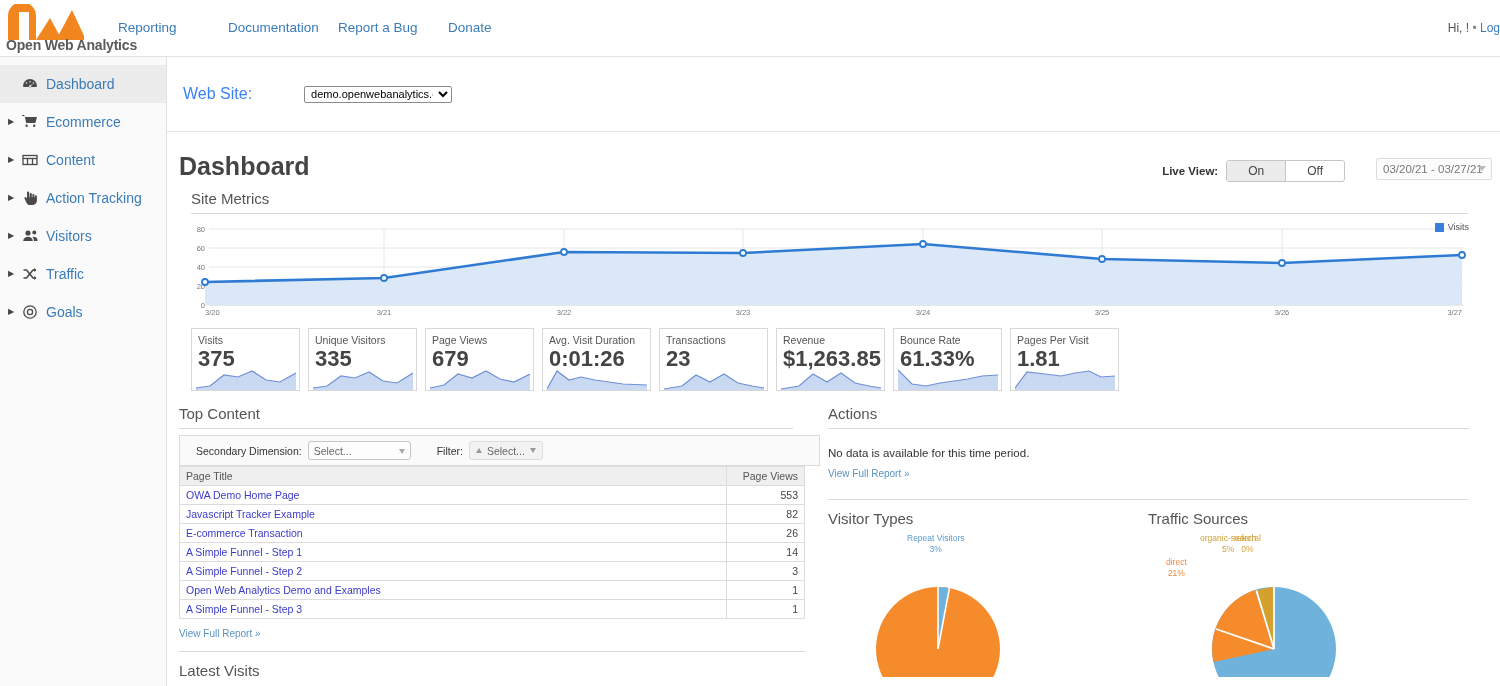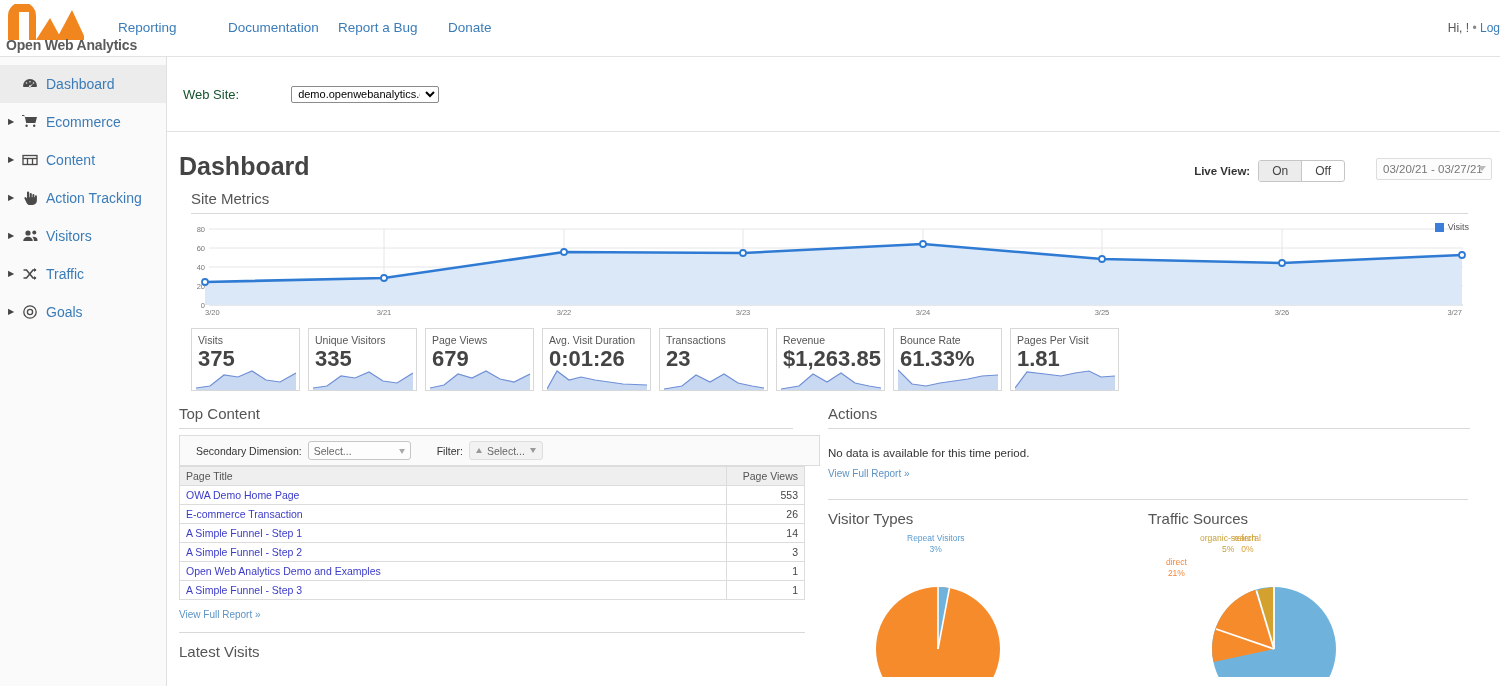--- a/index.html
+++ b/index.html
@@ -95,7 +95,7 @@
     display: flex; align-items: center;
     padding-left: 16px;
   }
-  .site-bar label { font-size: 13px; color: #14532d; margin-right: 52px; }
+  .site-bar label { font-size: 16px; color: #3b82f6; margin-right: 52px; }
   .site-select {
     width: 148px; height: 17px;
     font-size: 11px;

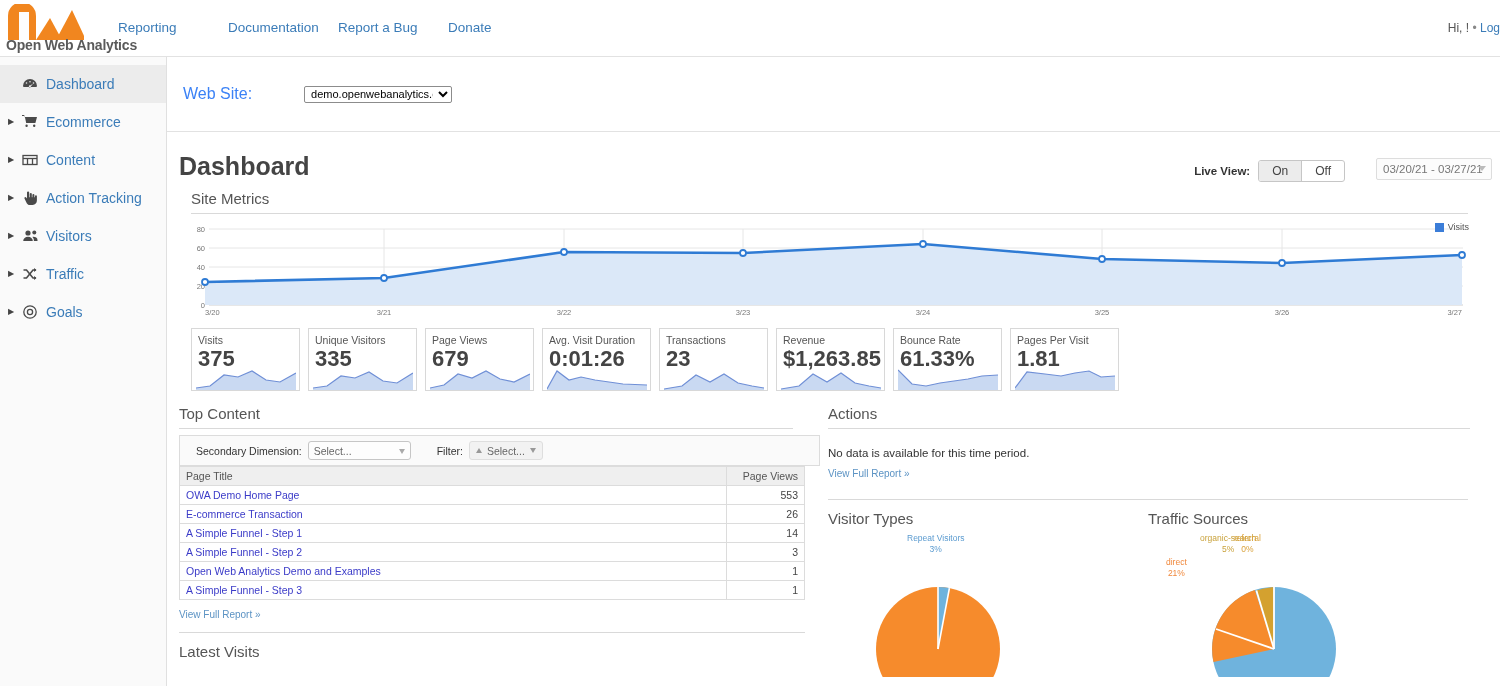--- a/index.html
+++ b/index.html
@@ -130,7 +130,7 @@
     background: #fff;
   }
   .seg div {
-    padding: 3px 13px;
+    padding: 3px 21px;
     font-size: 12px;
     color: #444;
     cursor: pointer;

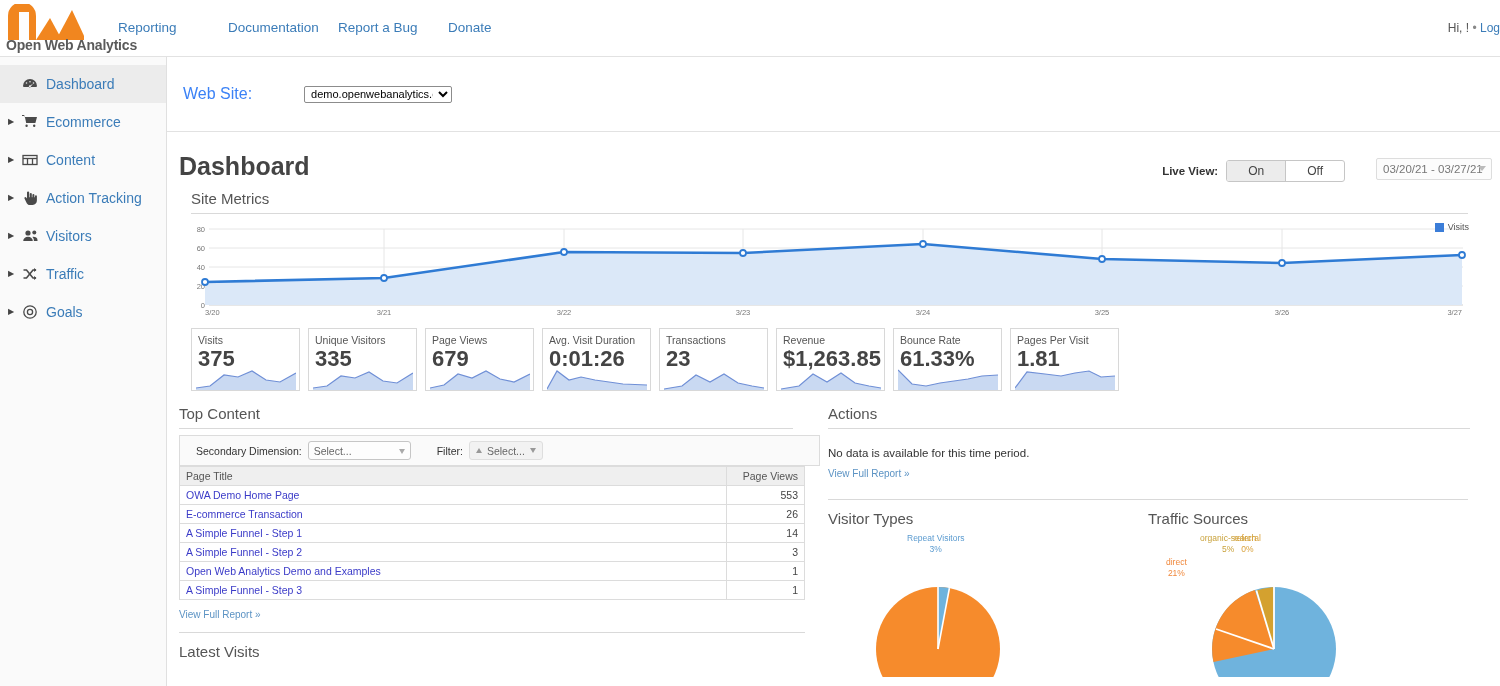--- a/index.html
+++ b/index.html
@@ -604,6 +604,10 @@
           <tr>
             <td><a href="#">OWA Demo Home Page</a></td>
             <td class="num">553</td>
+          </tr>
+          <tr>
+            <td><a href="#">Javascript Tracker Example</a></td>
+            <td class="num">82</td>
           </tr>
           <tr>
             <td><a href="#">E-commerce Transaction</a></td>

